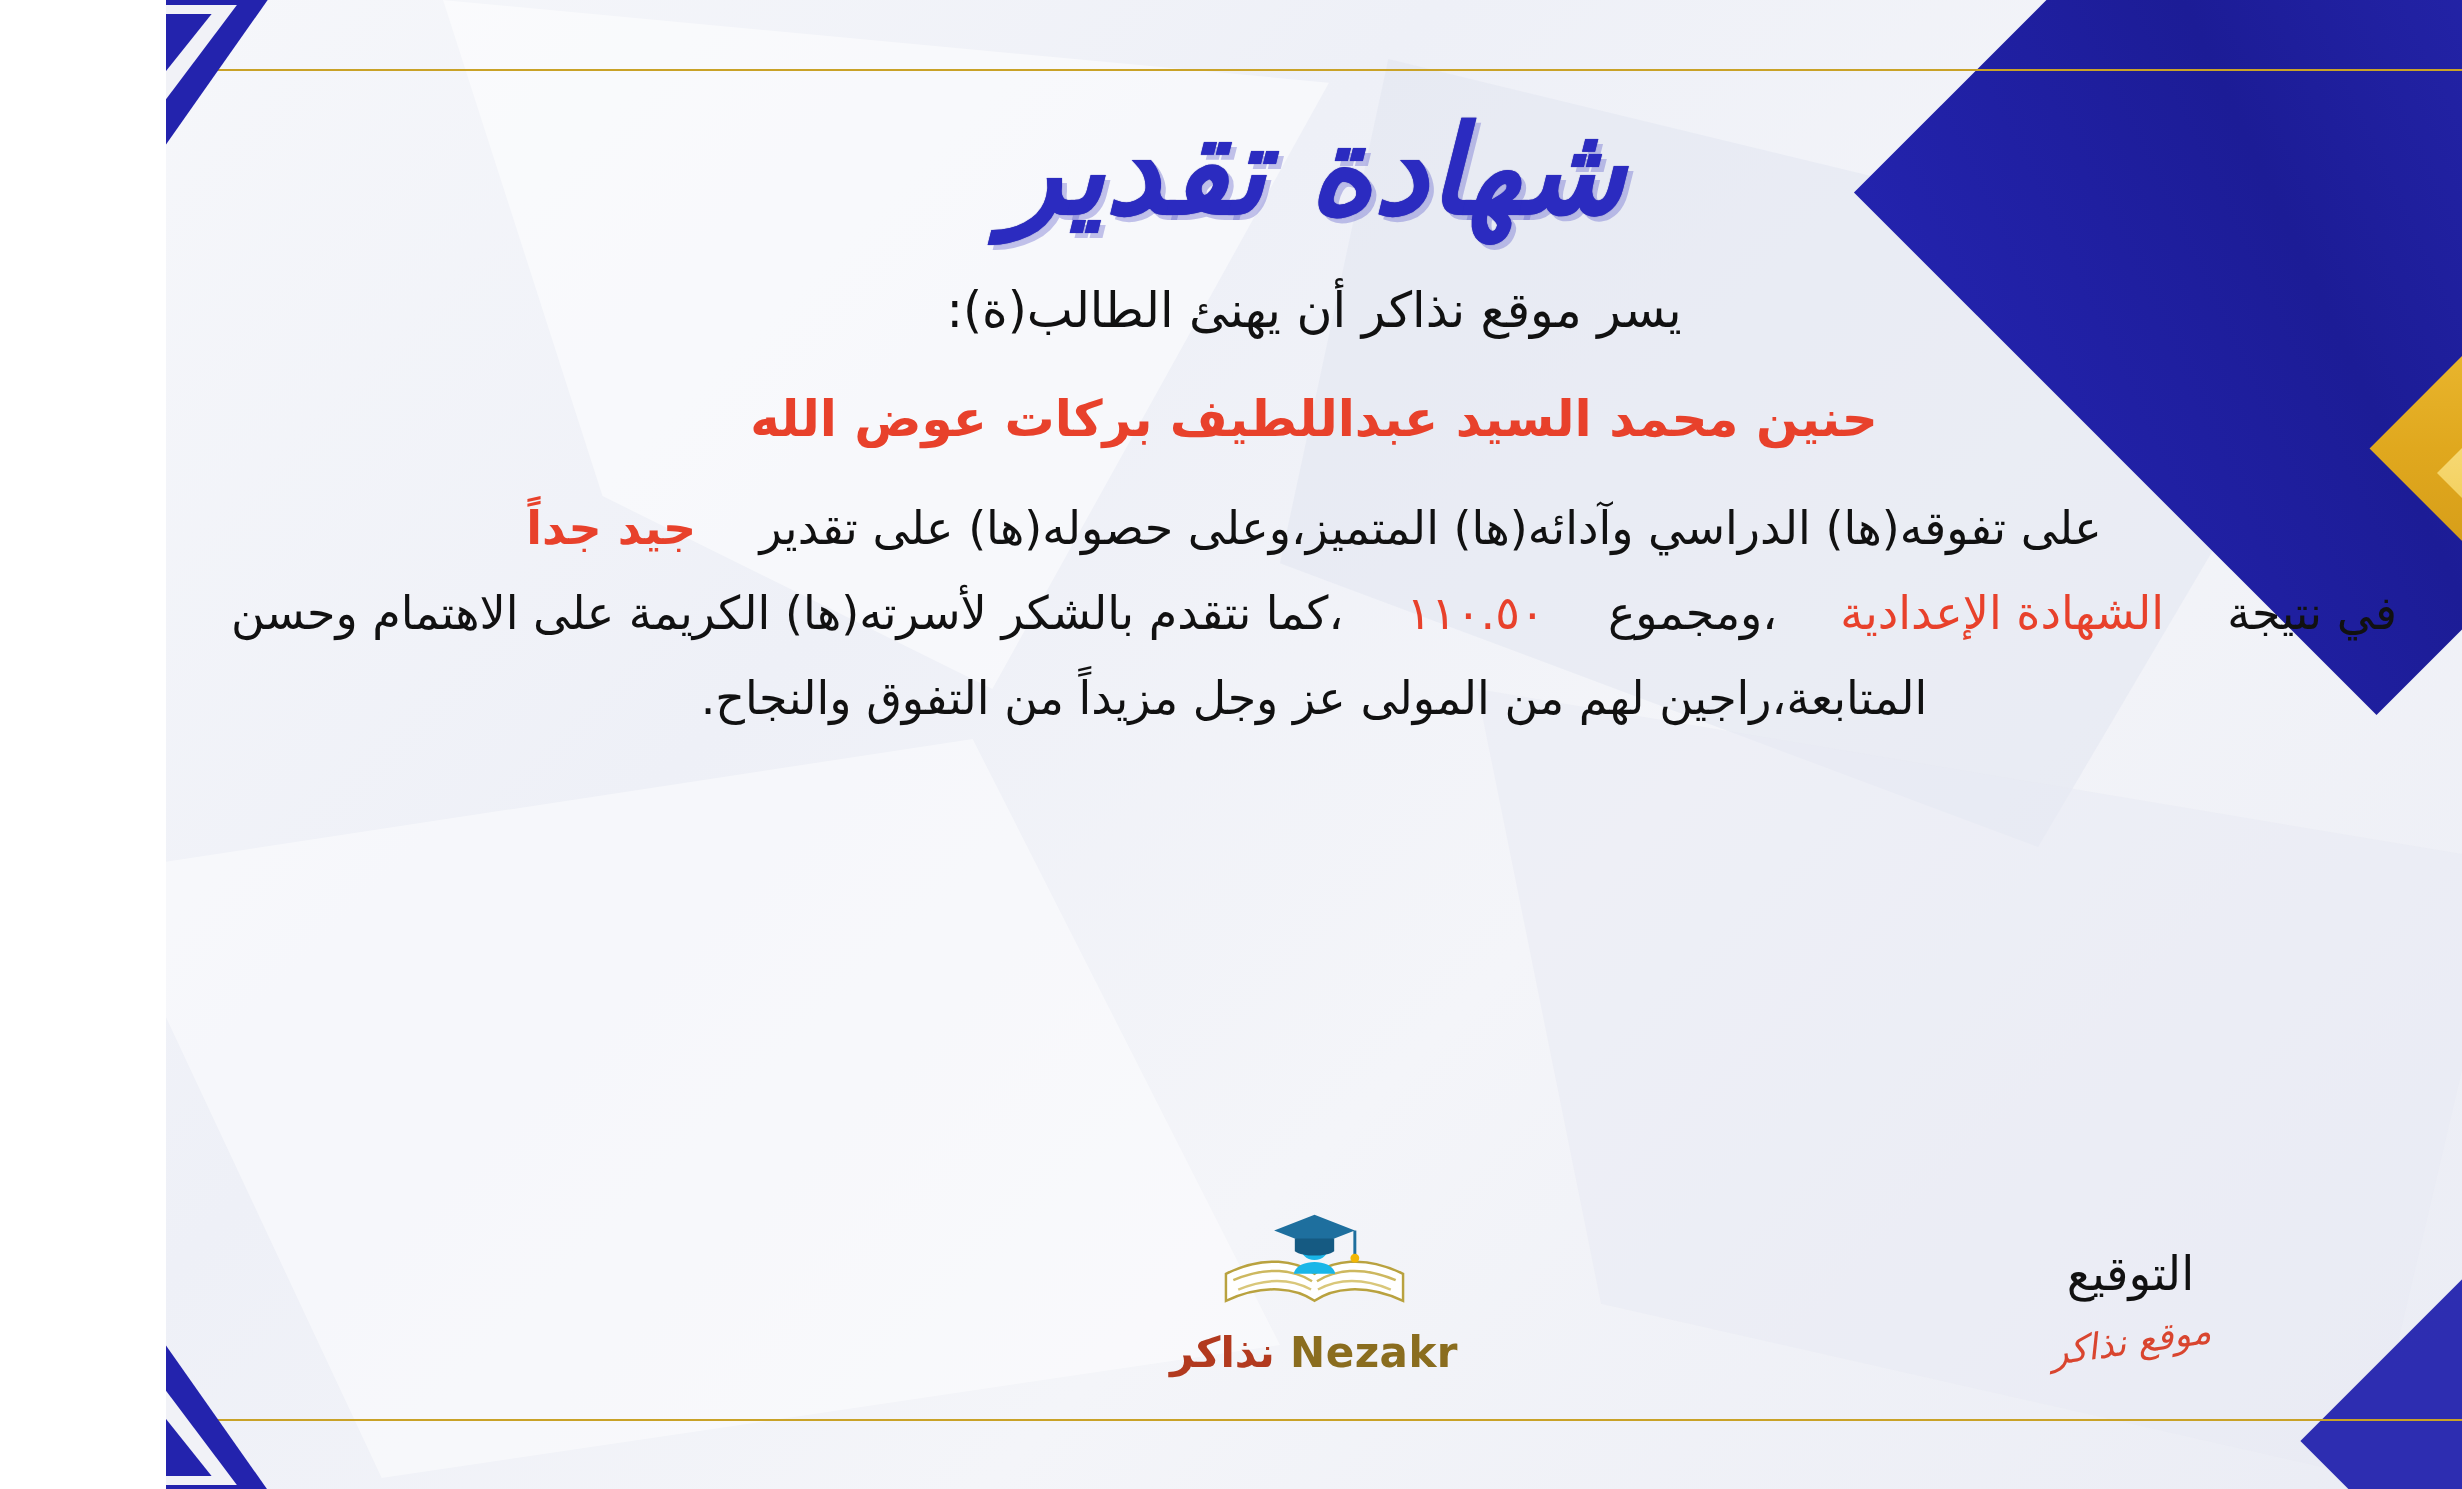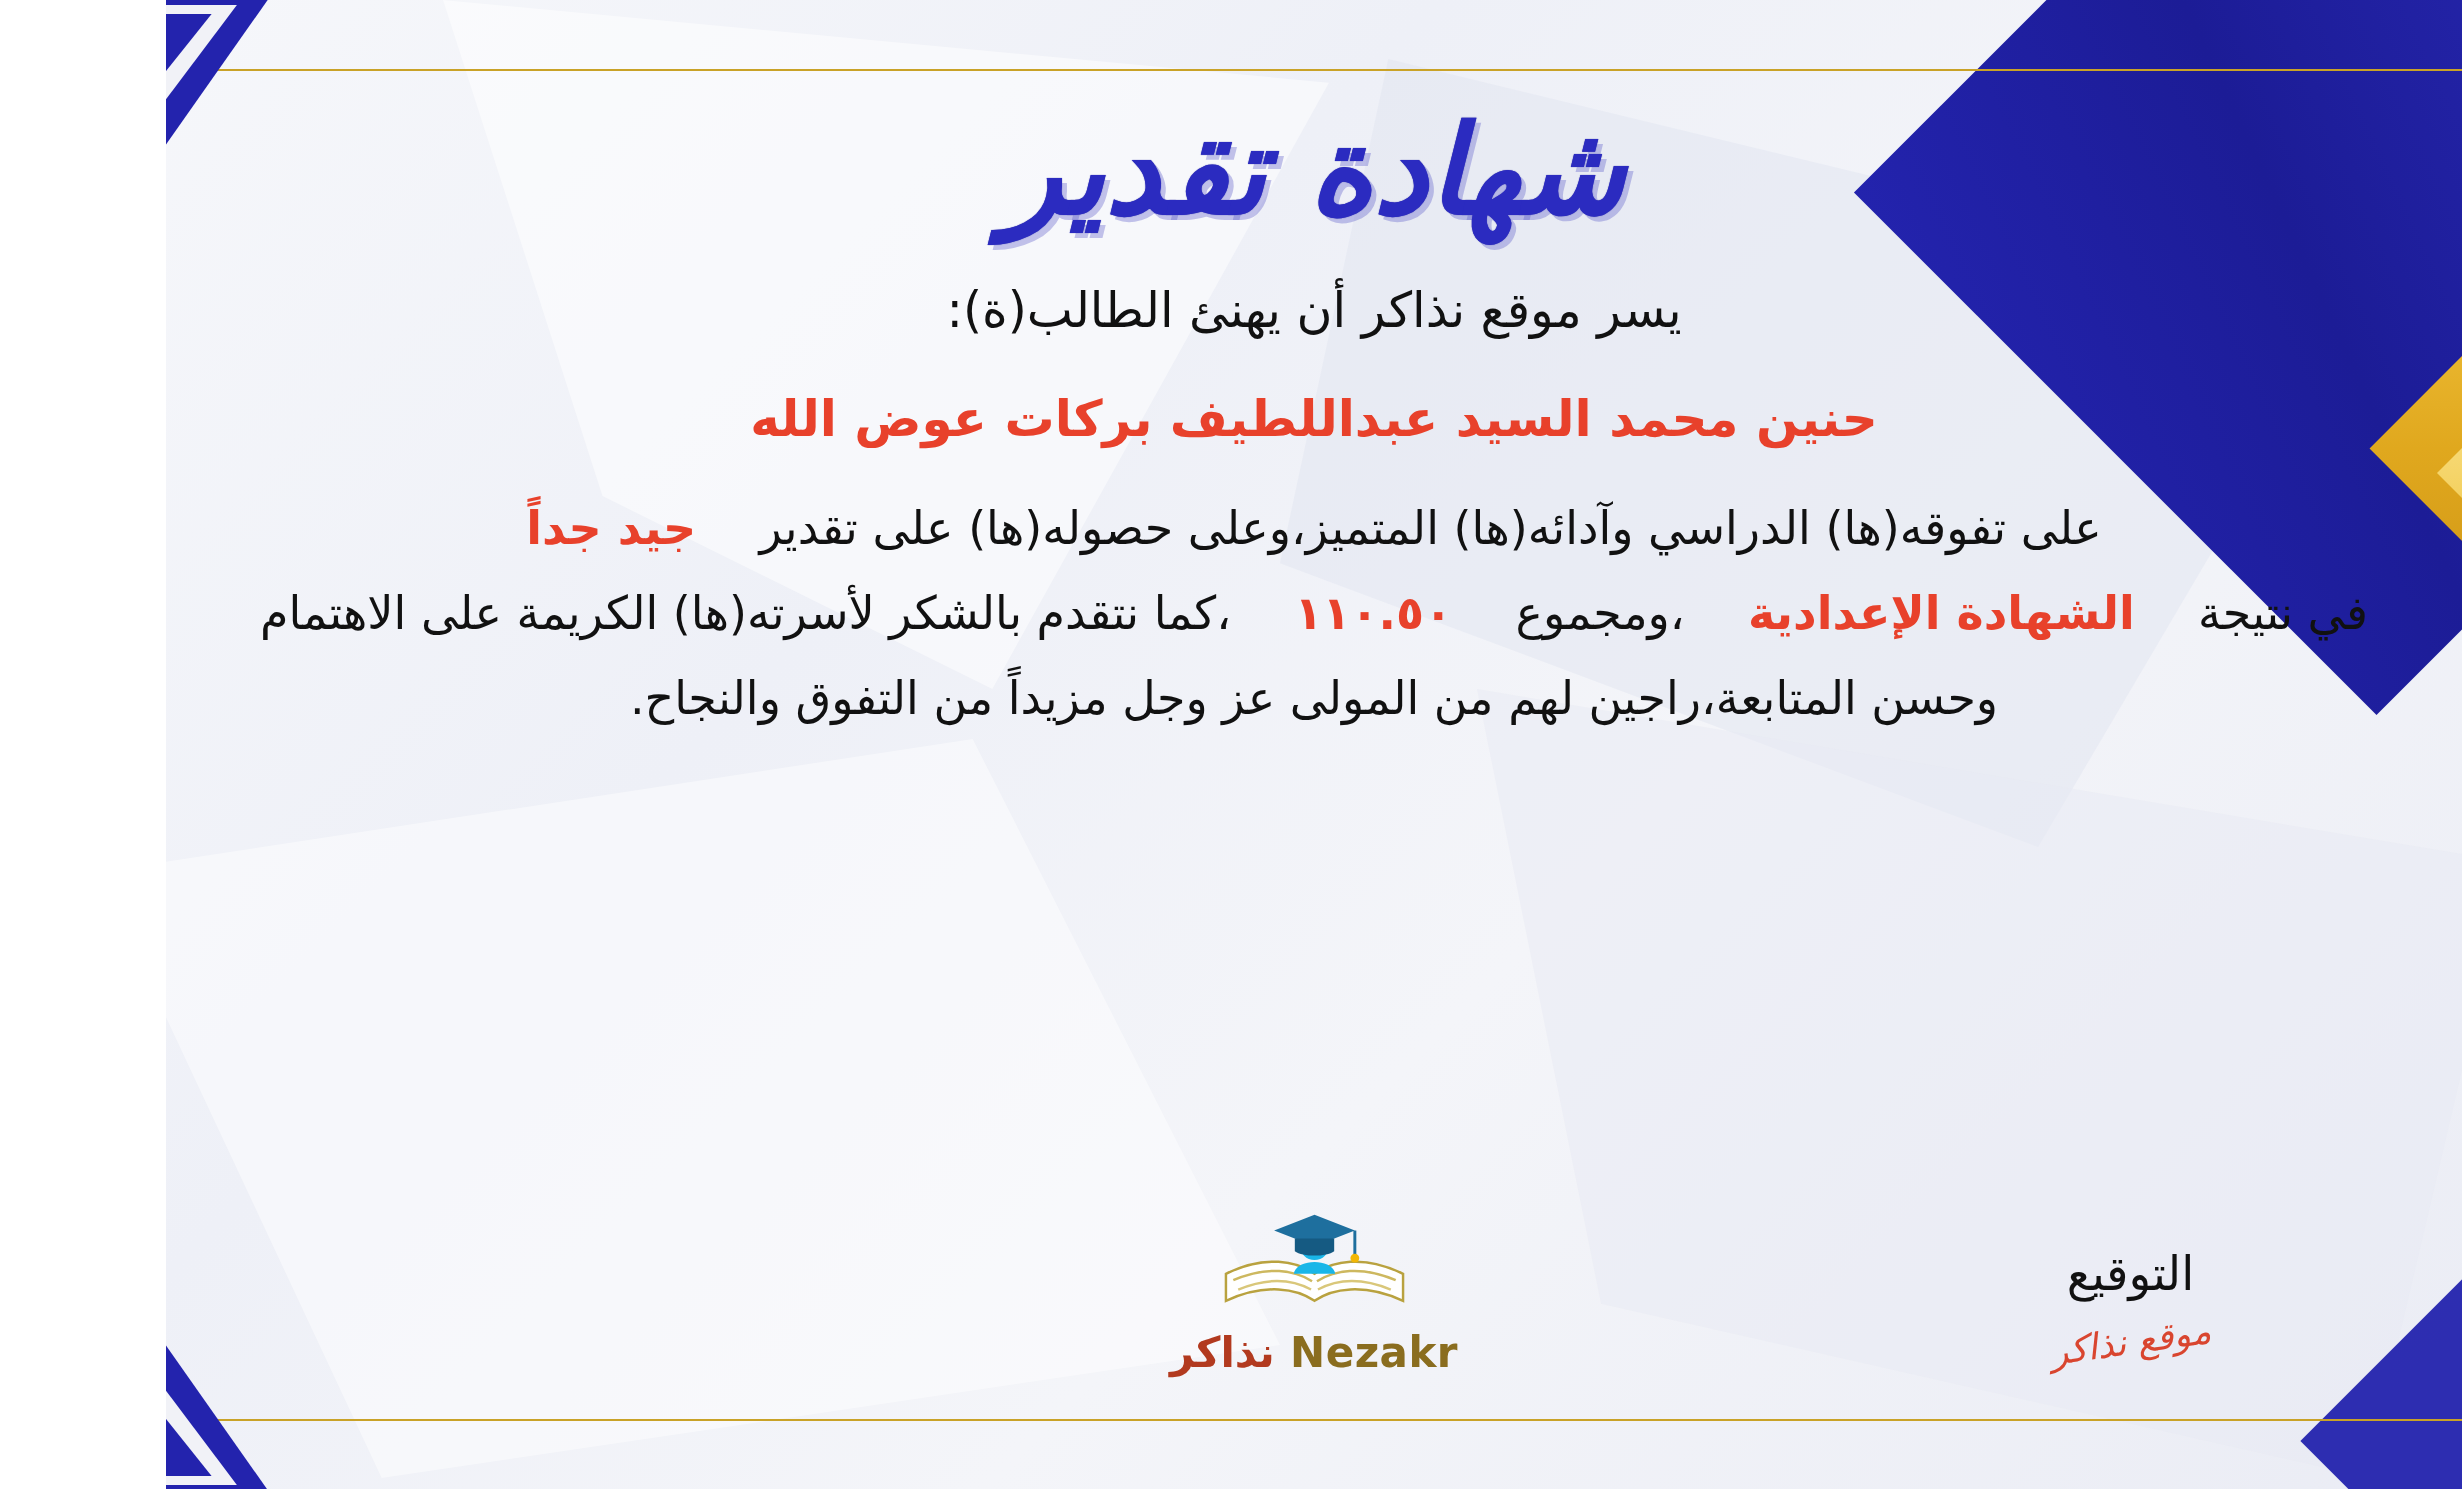--- a/index.html
+++ b/index.html
@@ -226,7 +226,7 @@
   }
   .paragraph .hl {
     color: #e8412b;
-    font-weight: bold;
+    font-weight: normal;
   }
   .paragraph .hl-grade {
     color: #e8412b;

